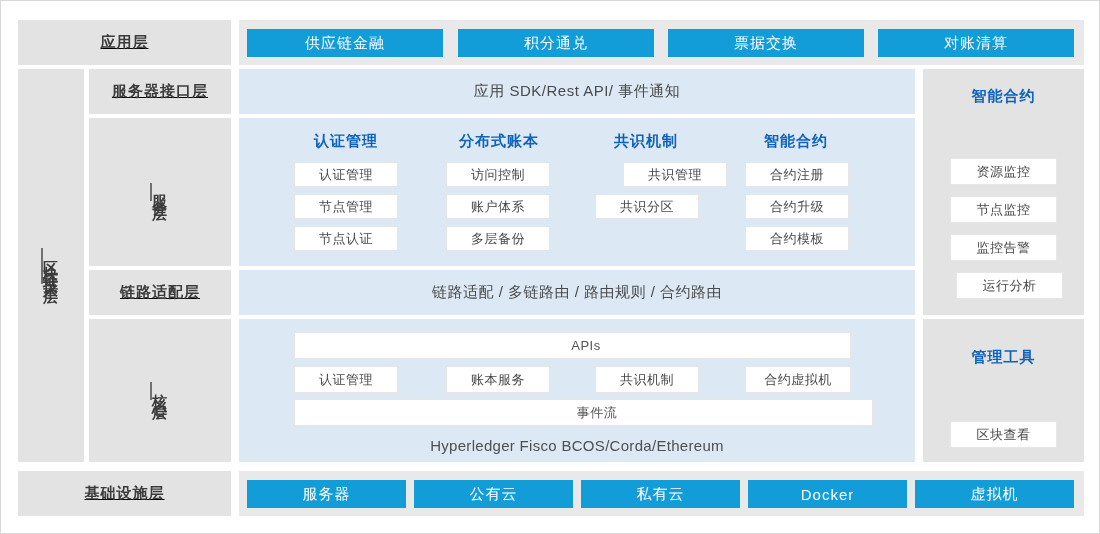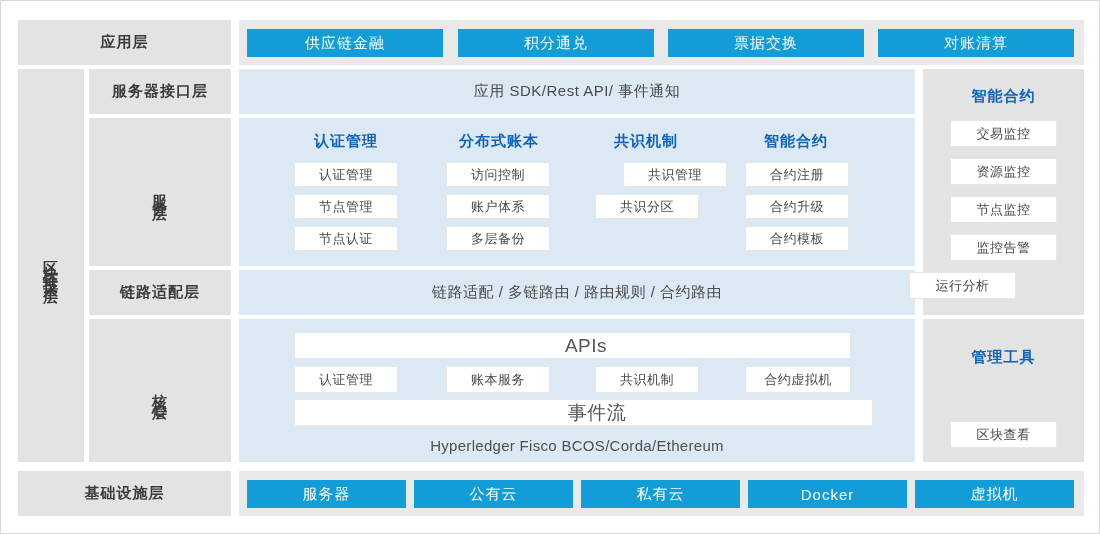--- a/index.html
+++ b/index.html
@@ -21,7 +21,7 @@
     position:absolute;
     background:#e3e3e3;
     box-sizing:border-box;
-    display:flex;align-items:center;justify-content:center;
+    display:flex;align-items:center;justify-content:center;text-decoration:underline;
   }
   .lblue{
     position:absolute;

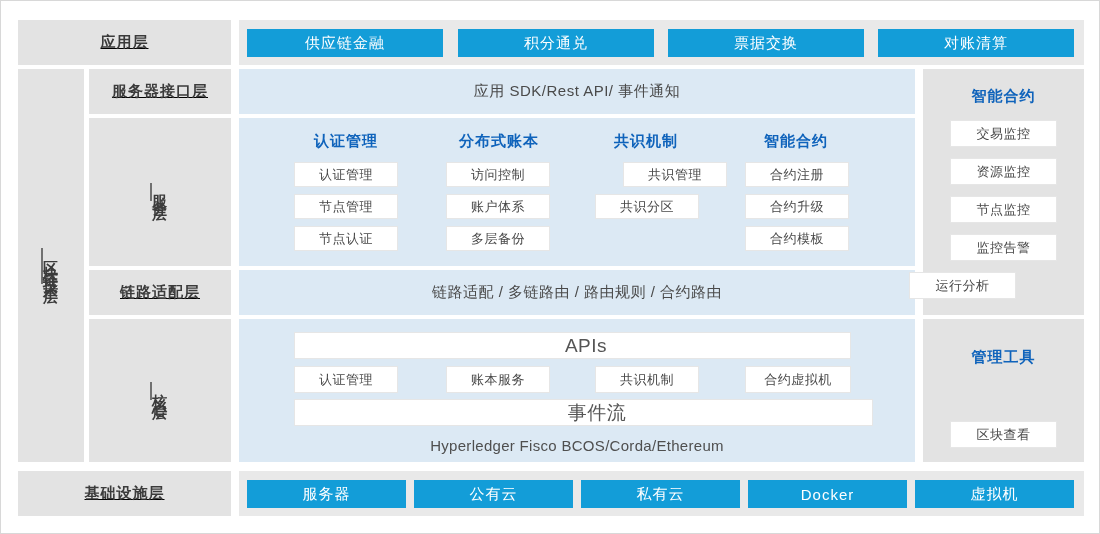--- a/index.html
+++ b/index.html
@@ -227,9 +227,6 @@
   <div class="panelhead" style="left:922px;top:84px;width:161px;height:22px;">
     <span>智能合约</span>
   </div>
-  <div class="chip" style="left:949px;top:119px;width:107px;height:27px;">
-    <span>交易监控</span>
-  </div>
   <div class="chip" style="left:949px;top:157px;width:107px;height:27px;">
     <span>资源监控</span>
   </div>

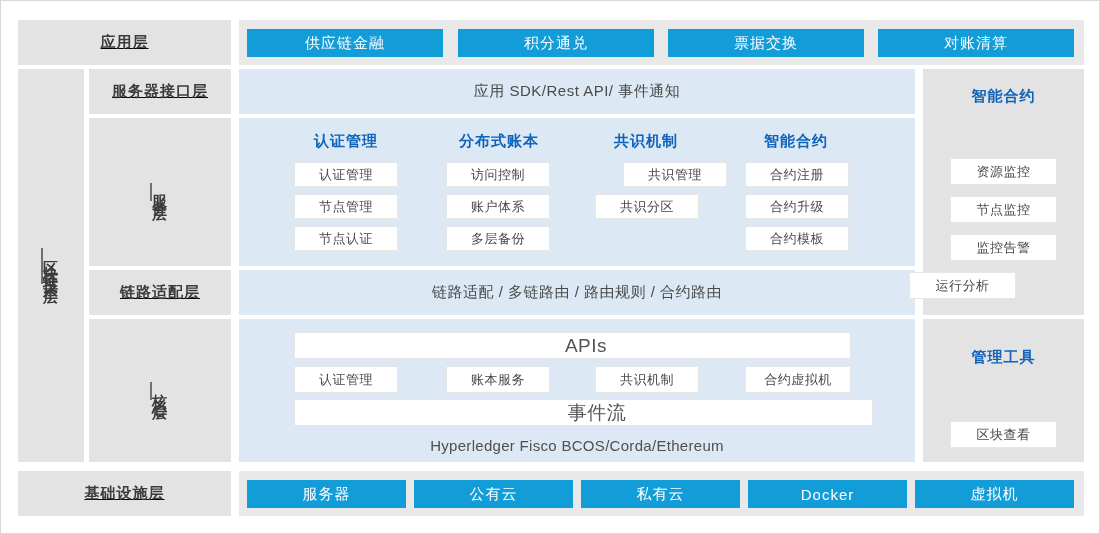--- a/index.html
+++ b/index.html
@@ -236,7 +236,7 @@
   <div class="chip" style="left:949px;top:233px;width:107px;height:27px;">
     <span>监控告警</span>
   </div>
-  <div class="chip" style="left:908px;top:271px;width:107px;height:27px;">
+  <div class="chip" style="left:955px;top:271px;width:107px;height:27px;">
     <span>运行分析</span>
   </div>
 

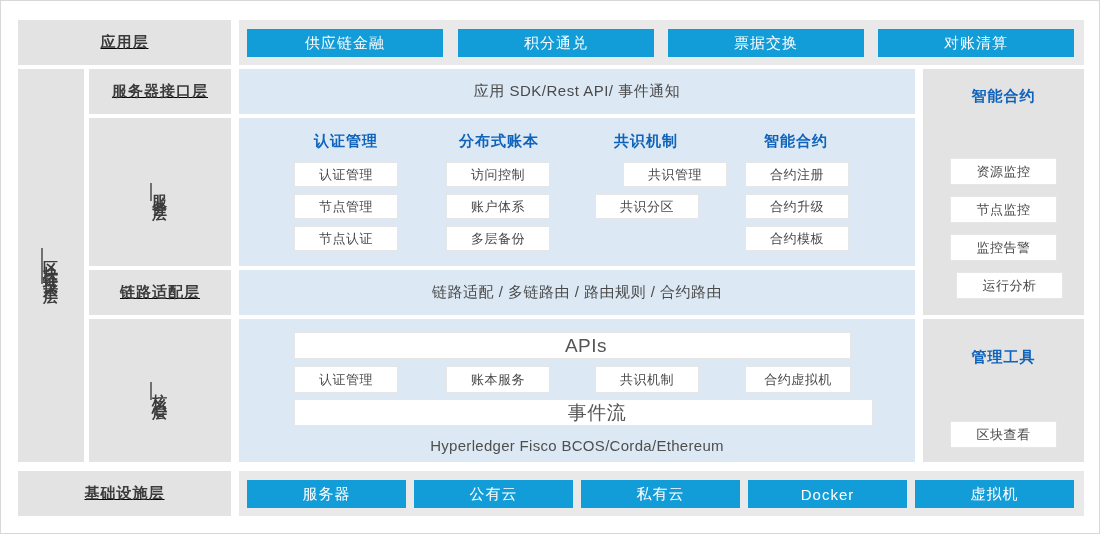--- a/index.html
+++ b/index.html
@@ -61,7 +61,7 @@
     box-sizing:border-box;
     letter-spacing:.5px;
   }
-  .chip.big{font-size:19px;color:#555;padding-left:27px;}
+  .chip.big{font-size:13px;color:#555;padding-left:27px;}
 
   
   .colhead{

